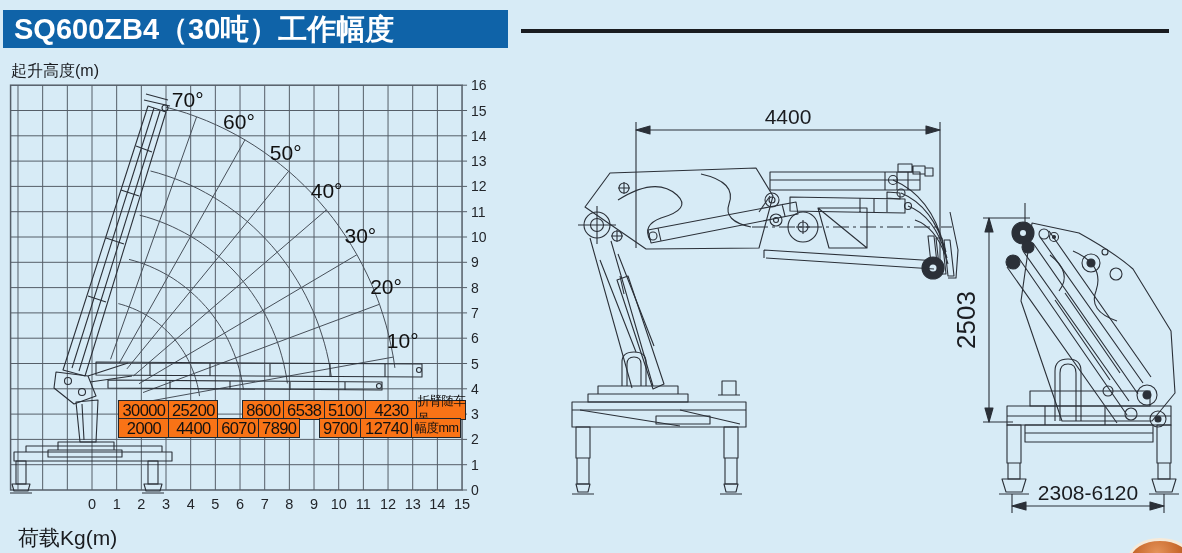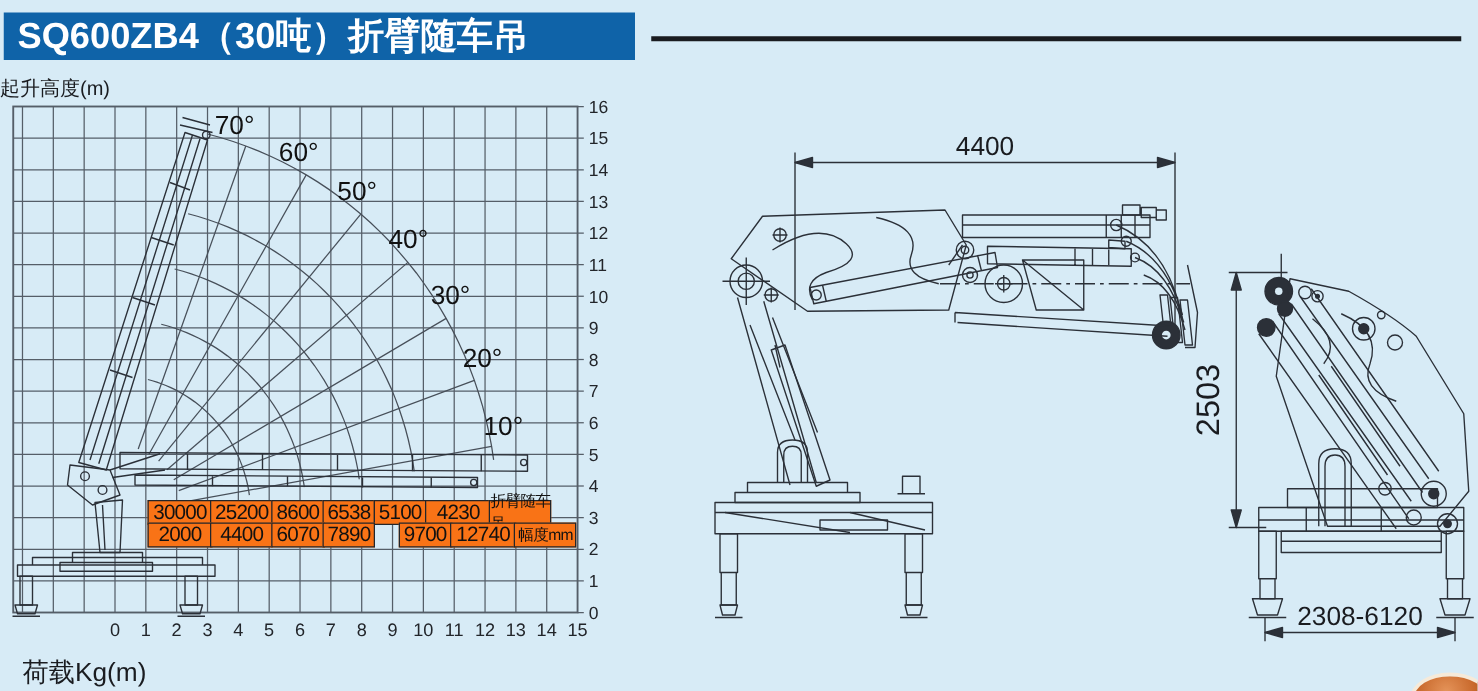--- a/index.html
+++ b/index.html
@@ -44,7 +44,7 @@
 <body>
 
 <div id="title-bar" class="abs">
-  <span>SQ600ZB4（30吨）折臂随车吊</span>
+  <span>SQ600ZB4（30吨）工作幅度</span>
 </div>
 <div id="title-rule" class="abs"></div>
 

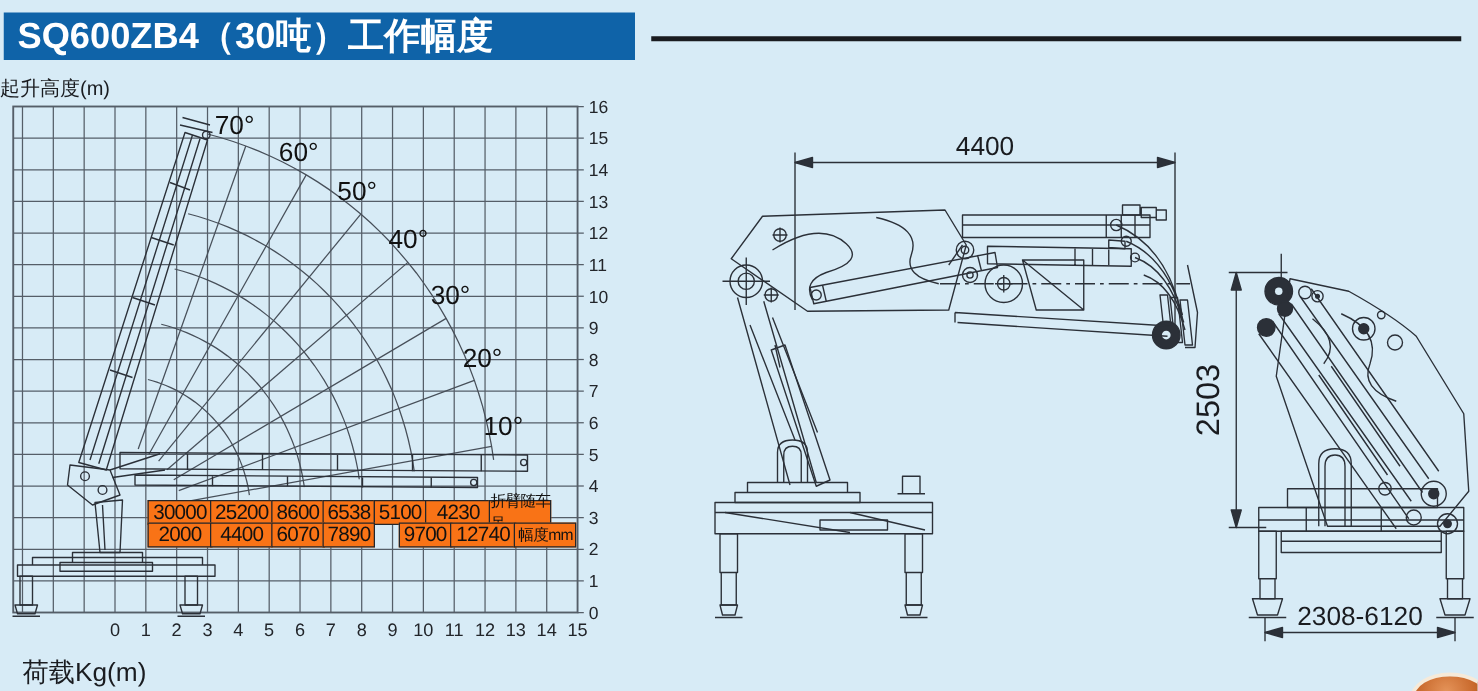--- a/index.html
+++ b/index.html
@@ -18,7 +18,7 @@
     letter-spacing:0px;white-space:nowrap;
   }
   #title-rule{left:521px;top:29px;width:648px;height:4px;background:#1a1c20;}
-  #y-axis-title{left:0;top:61px;font-size:16px;}
+  #y-axis-title{left:11px;top:61px;font-size:16px;}
   #x-axis-title{left:18px;top:524px;font-size:21px;}
   svg text{font-family:"Liberation Sans","DejaVu Sans",sans-serif;}
   #load-table{

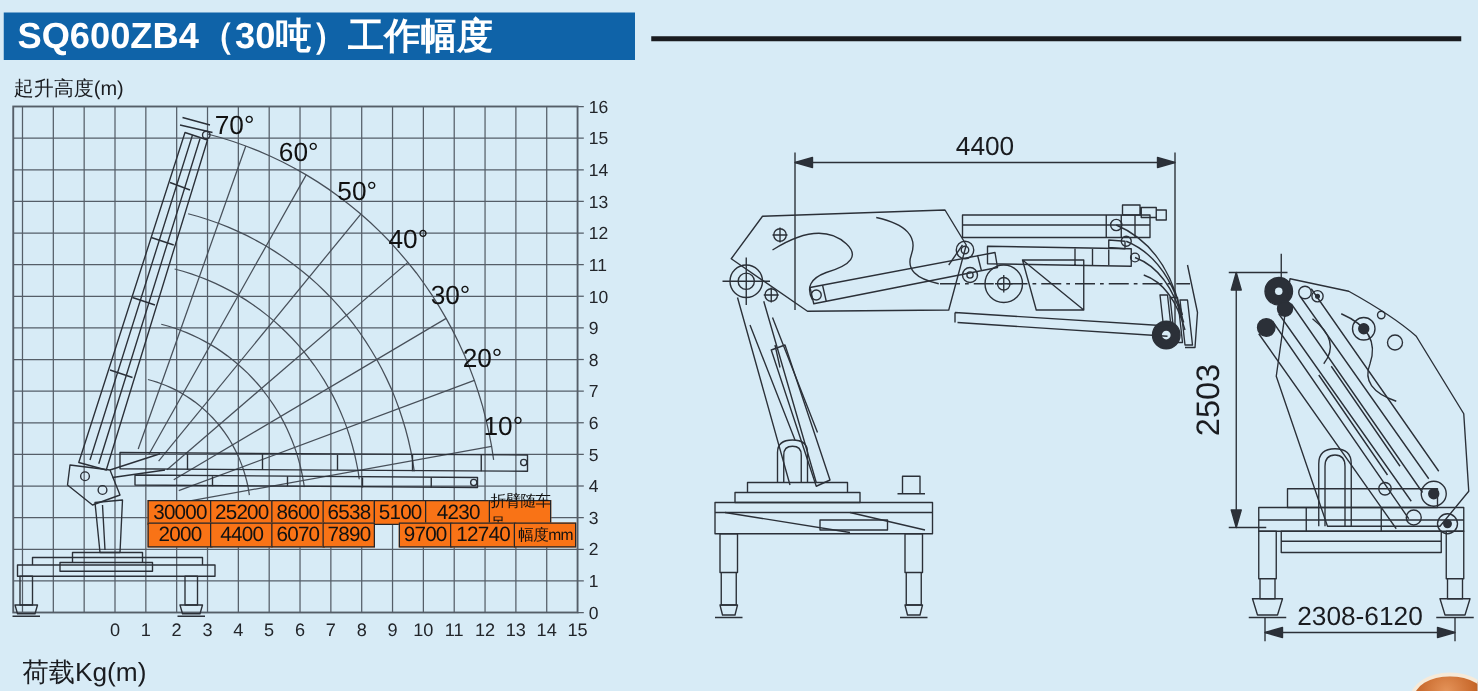--- a/index.html
+++ b/index.html
@@ -193,7 +193,7 @@
     <div class="lt-row">
       <div class="lt-cell" style="width: 52px;">30000</div>
       <div class="lt-cell" style="width: 50px;">25200</div>
-      <div class="lt-cell" style="width: 43px;">8600</div>
+      <div class="lt-cell" style="width: 43px; margin-left: 25px;">8600</div>
       <div class="lt-cell" style="width: 42px;">6538</div>
       <div class="lt-cell" style="width: 43px;">5100</div>
       <div class="lt-cell" style="width: 53px;">4230</div>

